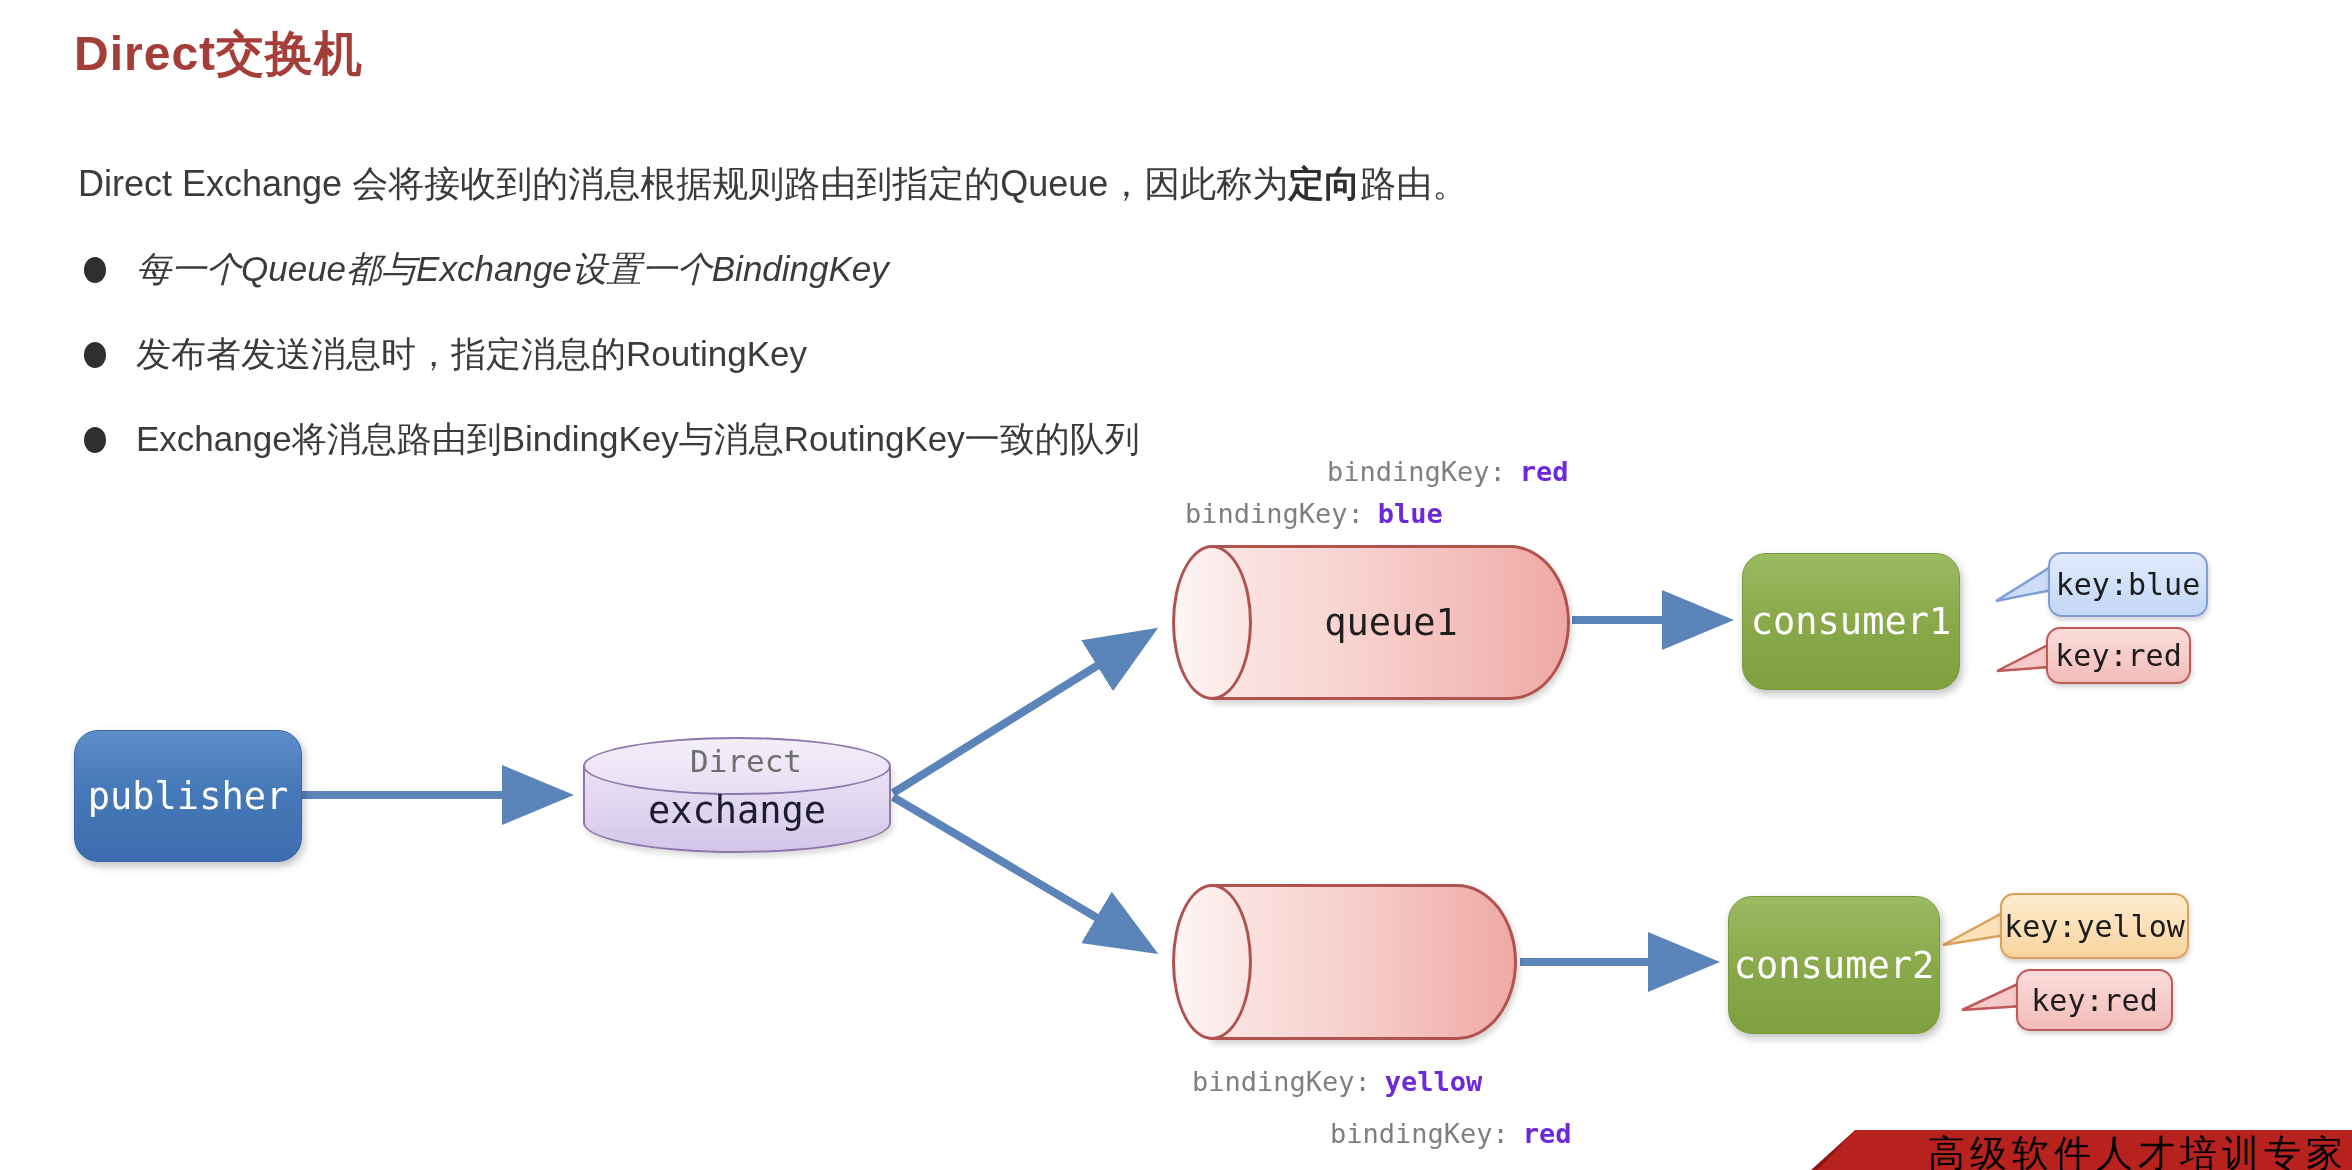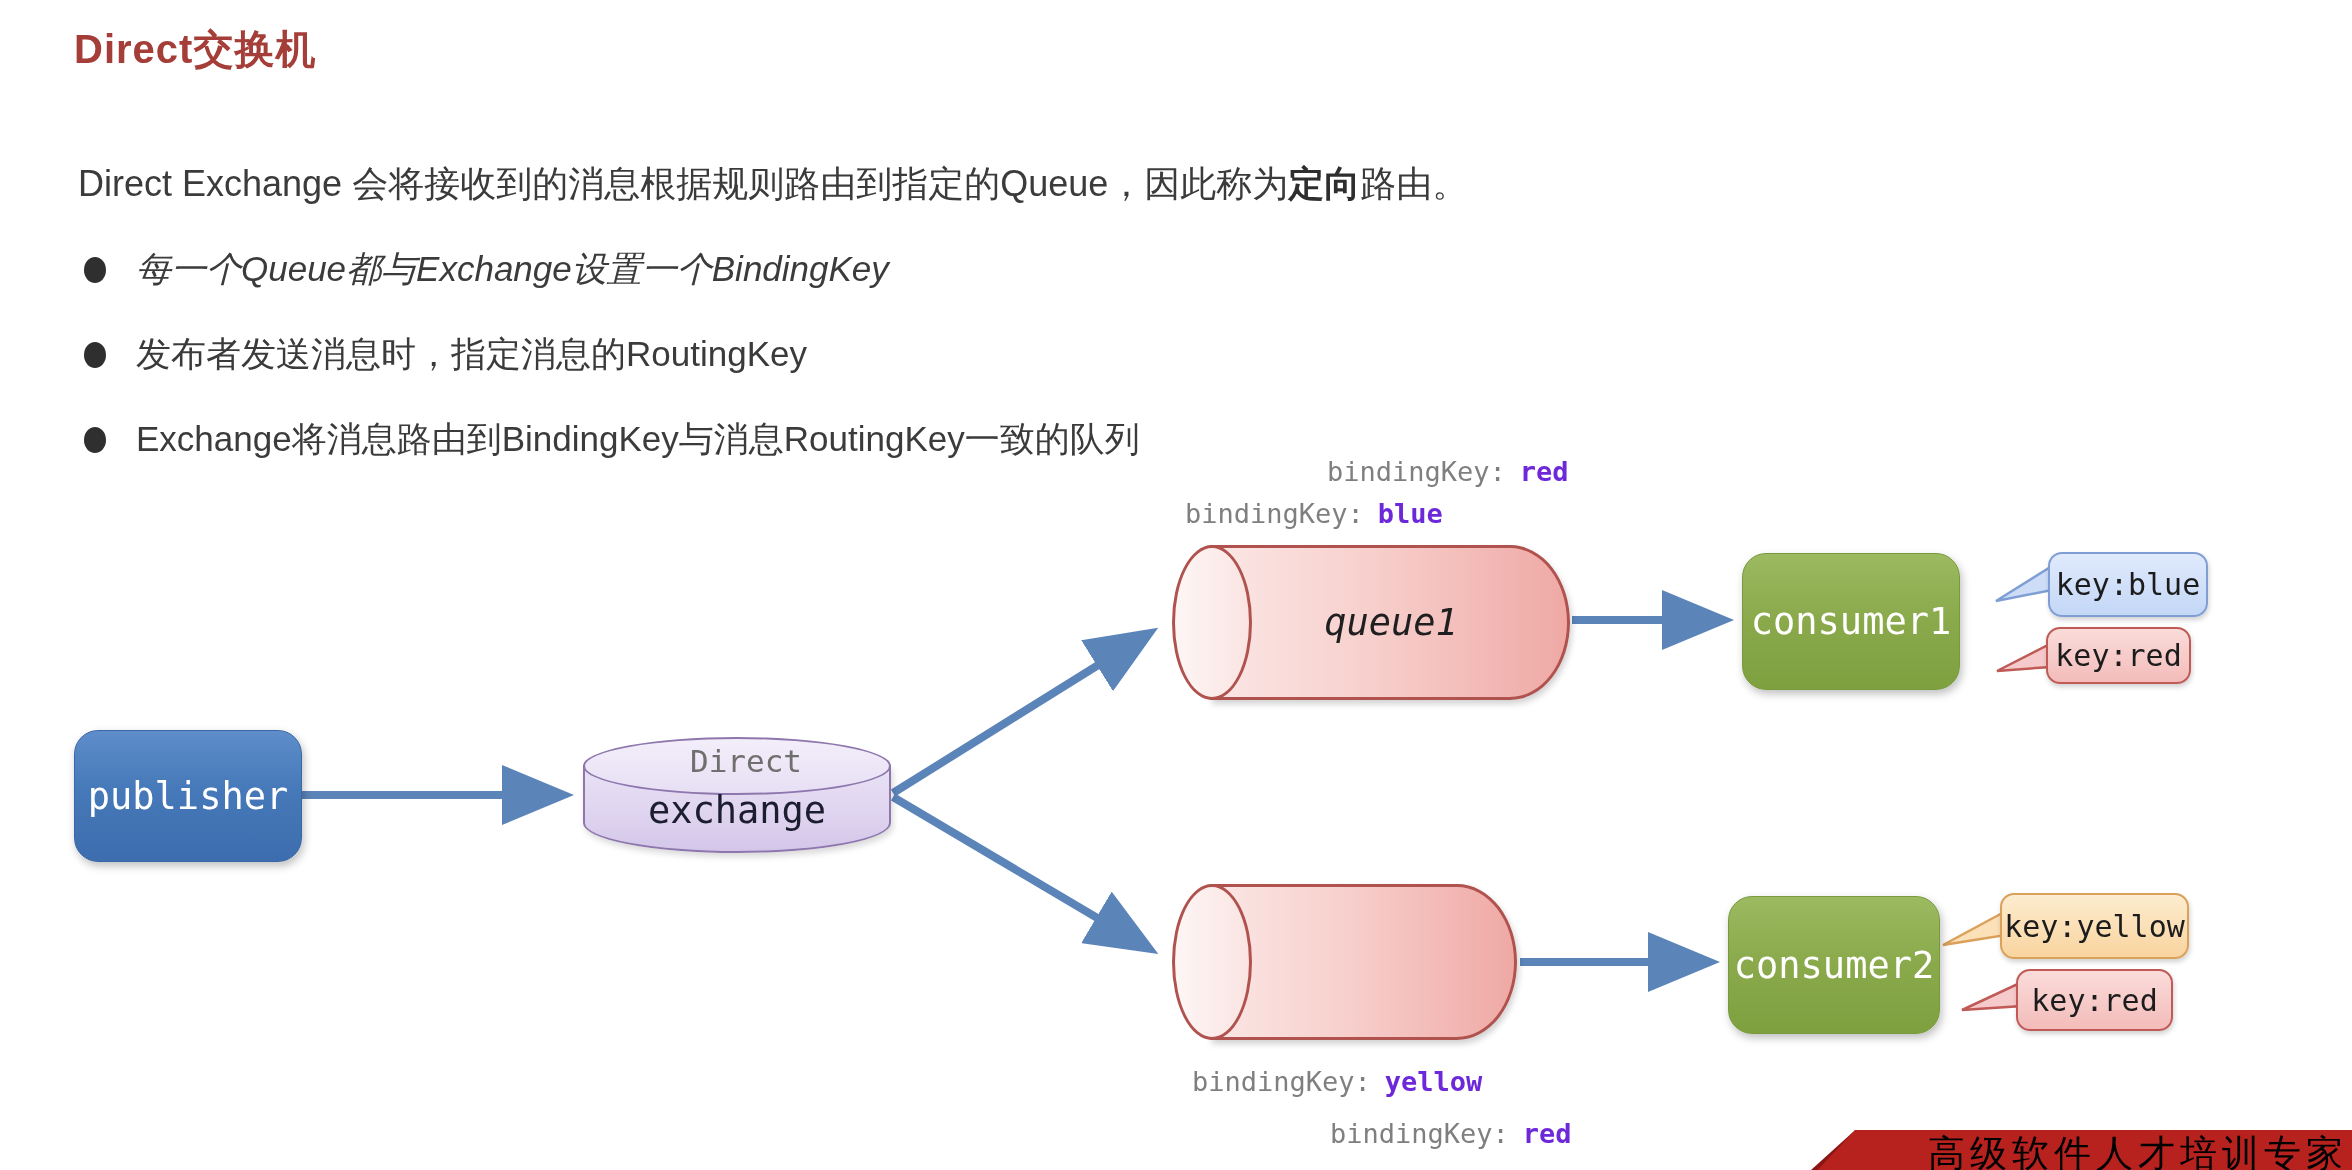--- a/index.html
+++ b/index.html
@@ -10,7 +10,7 @@
   
   .title{
     position:absolute;left:74px;top:22px;margin:0;
-    font-size:40px;font-weight:700;color:#a53d38;letter-spacing:1px;
+    font-size:48px;font-weight:700;color:#a53d38;letter-spacing:1px;
   }
   .intro{
     position:absolute;left:78px;top:160px;margin:0;

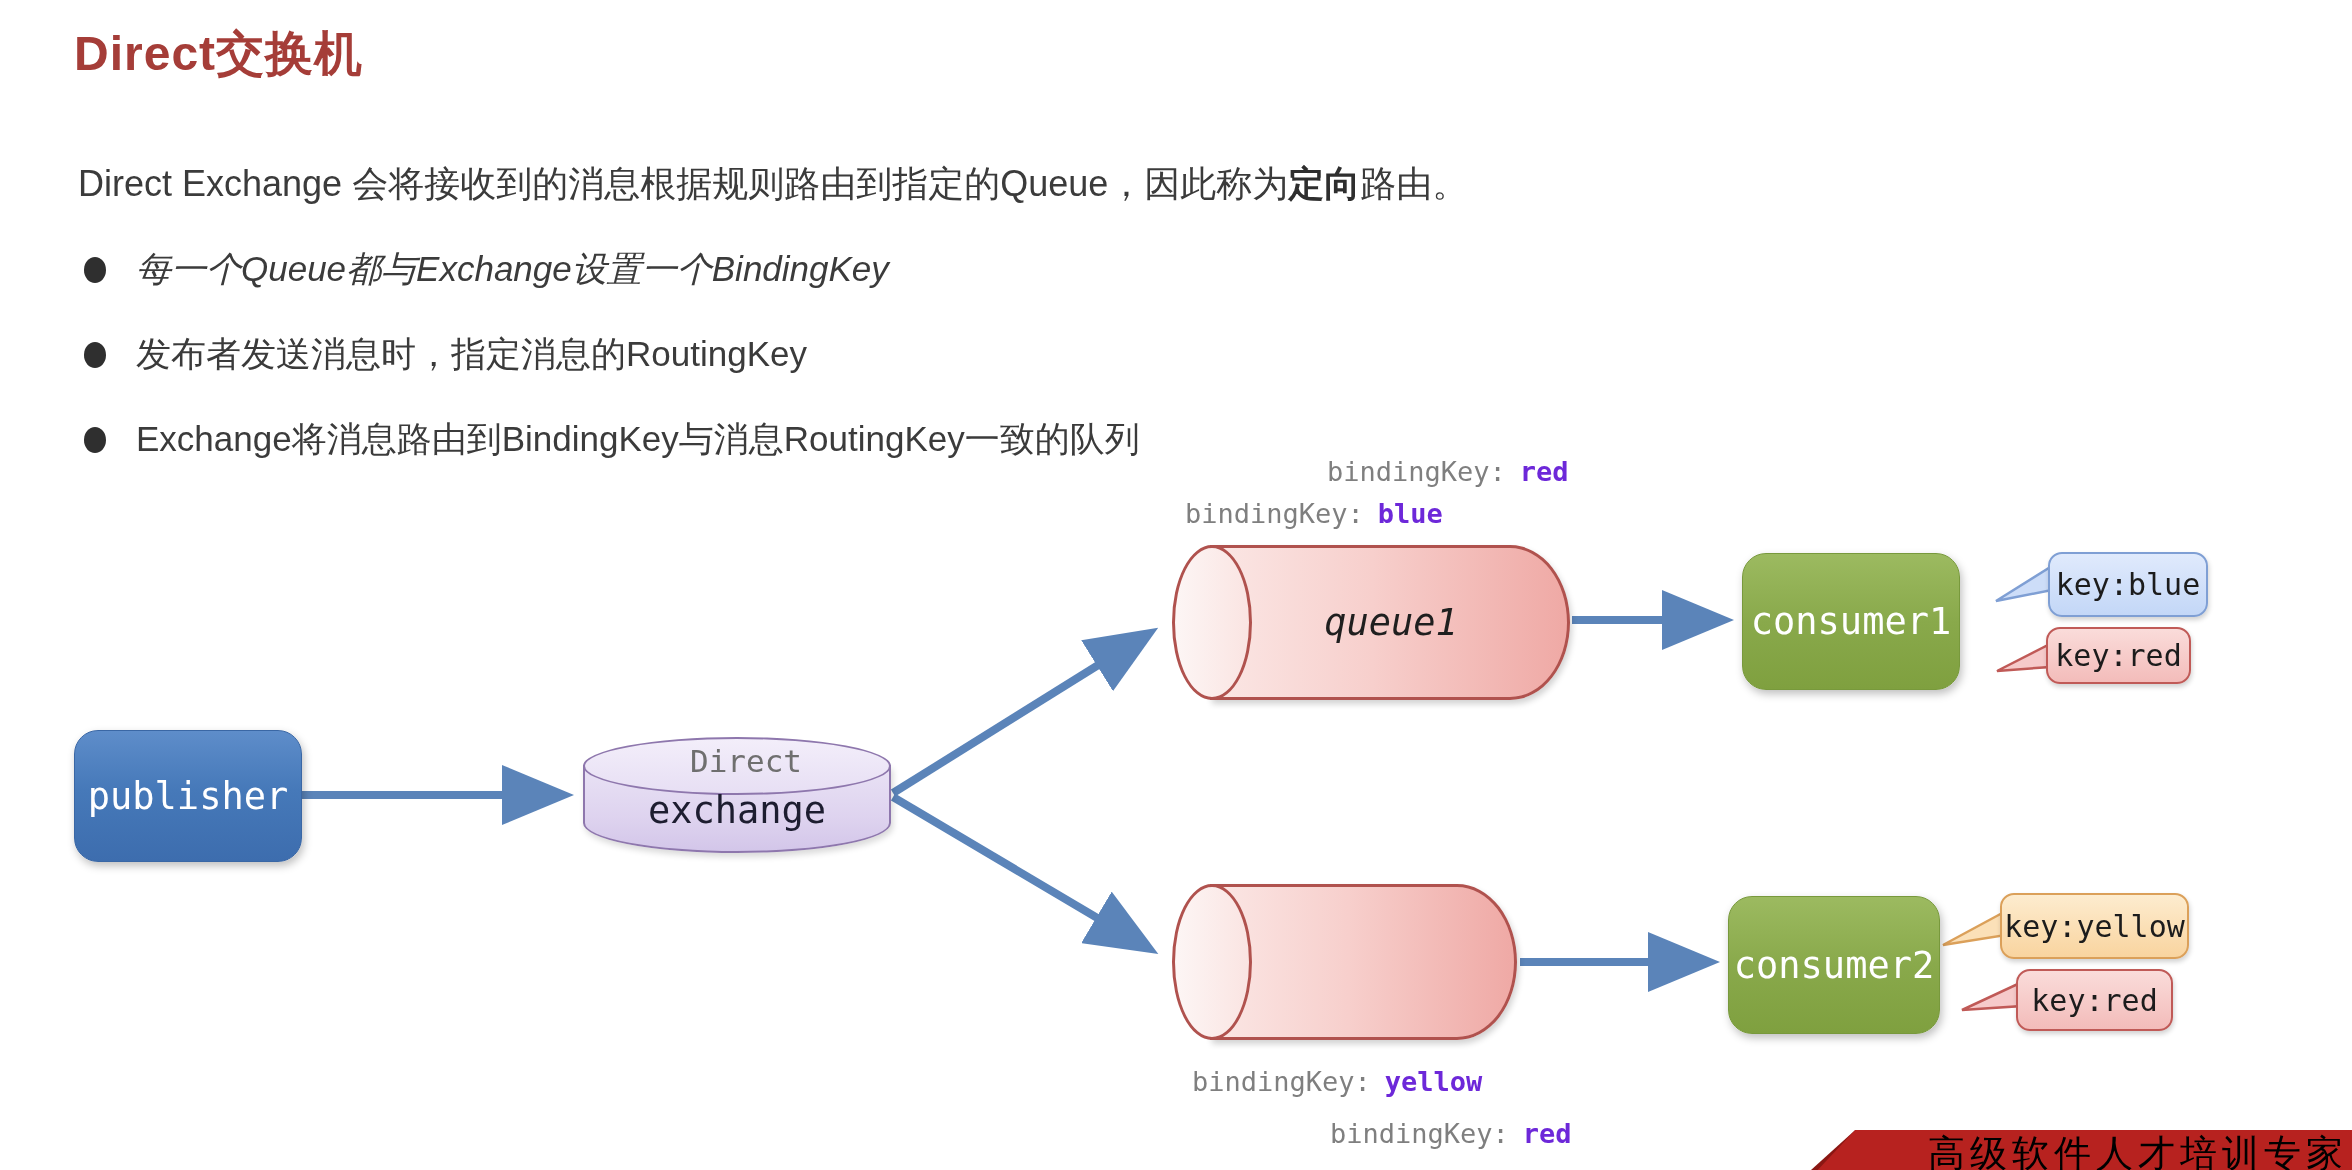--- a/index.html
+++ b/index.html
@@ -36,7 +36,7 @@
   .box-blue{background:linear-gradient(180deg,#5e8dca 0%,#4679b9 45%,#3d6dae 100%);border:1px solid #3a67a5;}
   .box-green{background:linear-gradient(180deg,#9cba60 0%,#89a94b 50%,#7fa03f 100%);border:1px solid #78993c;}
   
-  .hcyl{position:absolute;z-index:2;font-style:italic;}
+  .hcyl{position:absolute;z-index:2;}
   .hcyl .hbody{
     position:absolute;left:38px;top:0;right:0;bottom:0;
     background:linear-gradient(to right,#fbe7e5 0%,#f7cfcc 45%,#efa9a5 100%);

